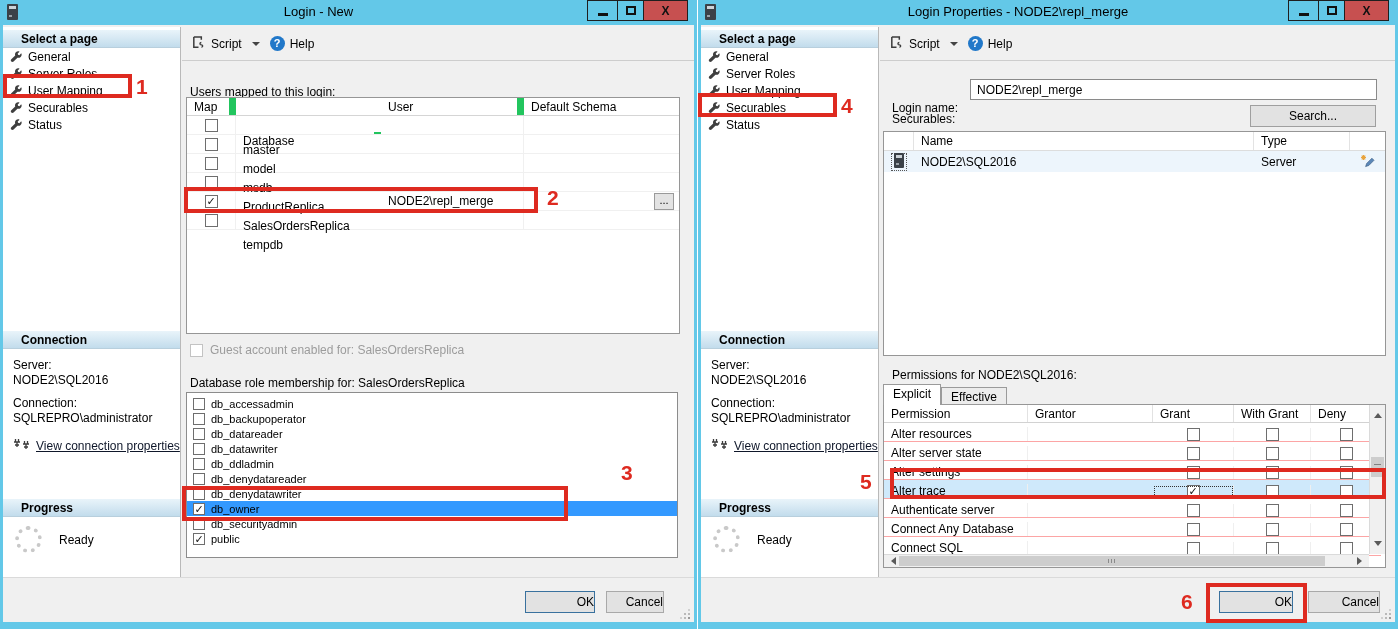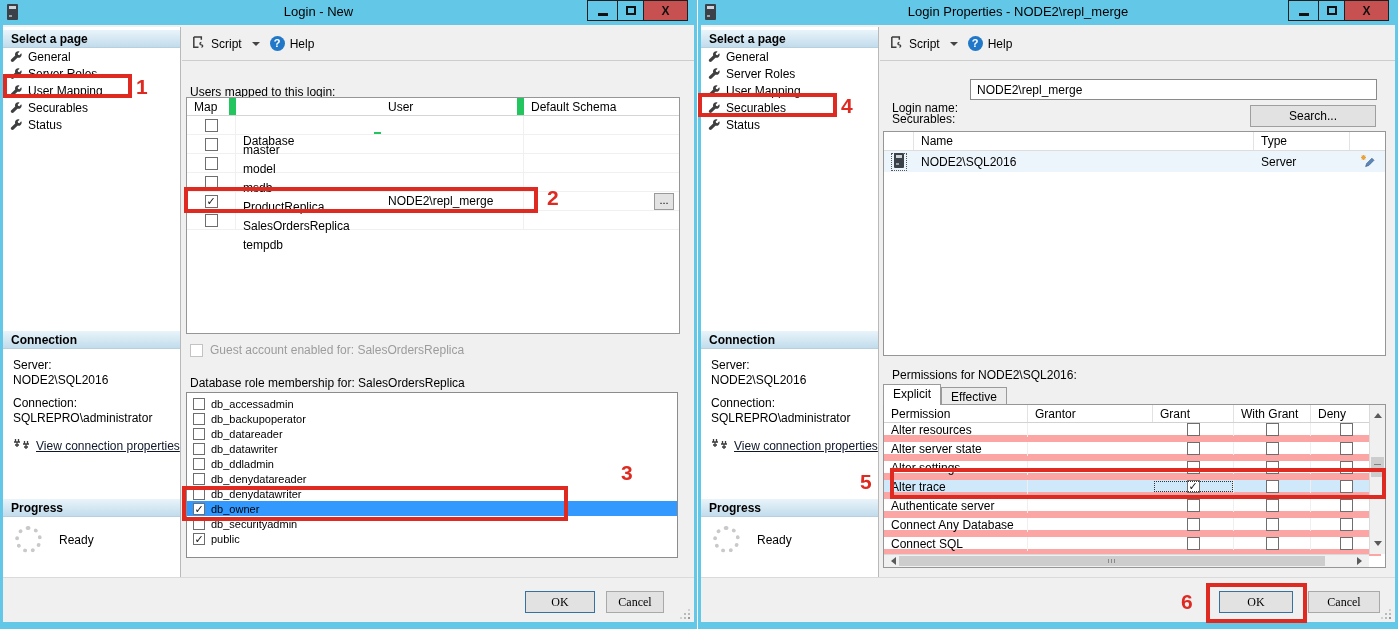--- a/index.html
+++ b/index.html
@@ -25,7 +25,7 @@
 
   .body{position:absolute;top:25px;left:3px;right:3px;bottom:7px;background:#f0f0f0;}
   .sidebar{position:absolute;top:2px;left:0;width:178px;height:550px;background:#fff;border-right:1px solid #b9b9b9;}
-  .side-hdr{height:18px;background:linear-gradient(#e9f4fa,#c2dcec);font-weight:bold;padding:2px 0 0 8px;font-size:12px;border-bottom:1px solid #b8cfdd;}
+  .side-hdr{height:18px;background:linear-gradient(#e9f4fa,#c2dcec);font-weight:bold;padding:2px 0 0 18px;font-size:12px;border-bottom:1px solid #b8cfdd;}
   .first-hdr{margin-top:3px;}
   .page-item{height:16px;display:flex;align-items:center;gap:5px;padding-left:7px;margin-top:1px;}
   .wrench{display:flex;}

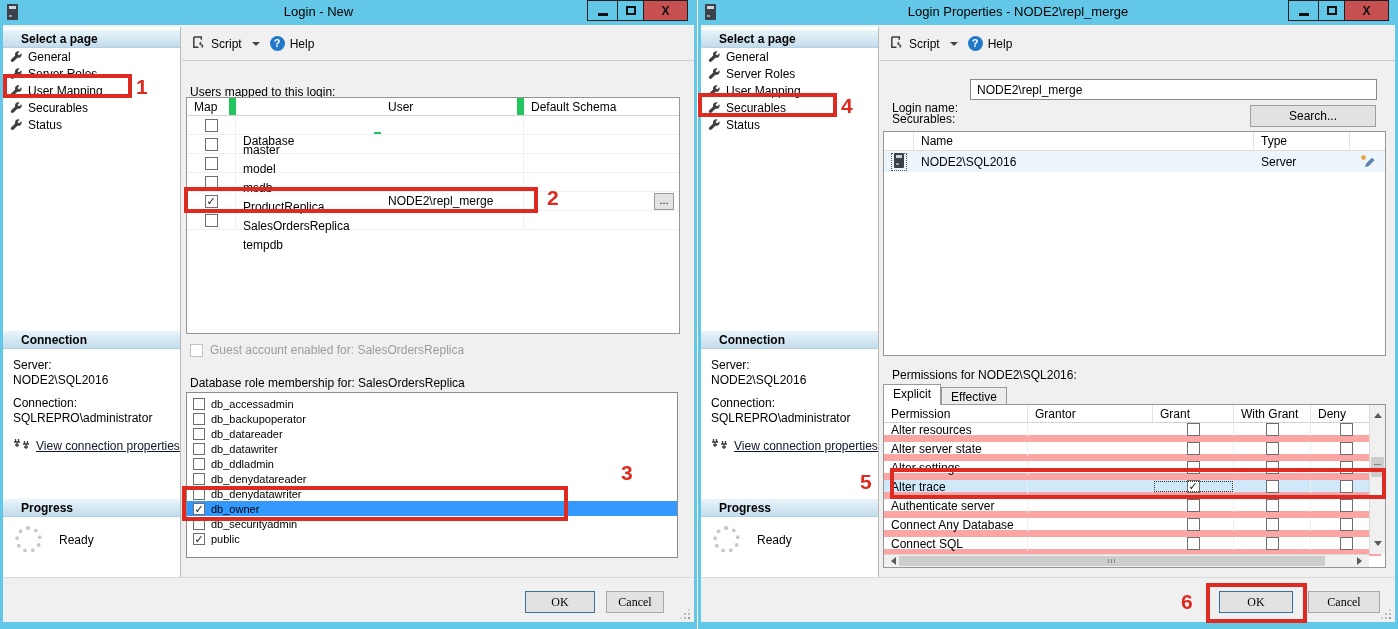--- a/index.html
+++ b/index.html
@@ -90,7 +90,7 @@
   .pgrid{position:absolute;top:377px;left:3px;width:503px;height:164px;background:#fff;border:1px solid #969696;}
   .pg-head{display:flex;height:18px;border-bottom:1px solid #d2d2d2;margin-right:16px;}
   .pg-head>div{padding:2px 0 0 7px;border-right:1px solid #e2e2e2;}
-  .pg-row{display:flex;height:19px;border-bottom:7px solid #fca5a5;align-items:flex-start;margin-right:4px;}
+  .pg-row{display:flex;height:19px;border-bottom:1px solid #fca5a5;align-items:flex-end;margin-right:4px;}
   .pg-row>div{border-right:1px solid #efefef;display:flex;align-items:center;padding-left:7px;}
   .p-perm{width:144px;}
   .p-grantor{width:125px;}

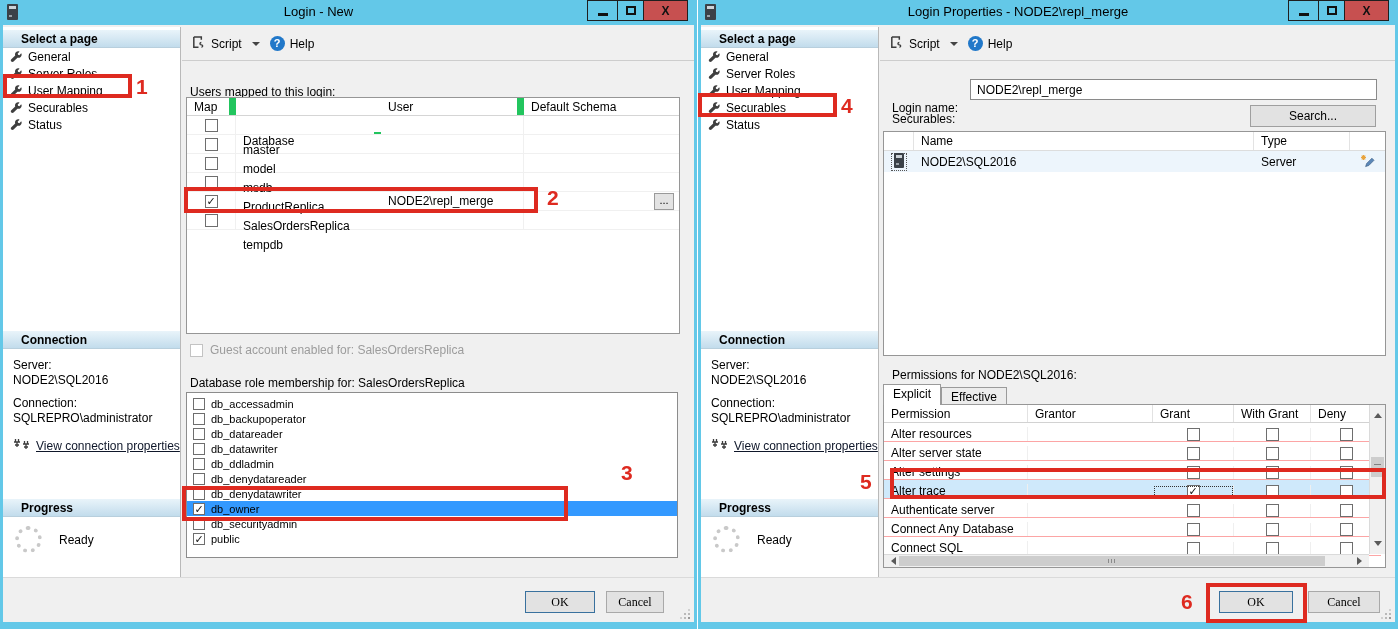--- a/index.html
+++ b/index.html
@@ -112,7 +112,7 @@
   .hthumb::after{content:"";position:absolute;left:50%;top:3px;bottom:3px;width:8px;margin-left:-4px;background:repeating-linear-gradient(90deg,#8a8a8a 0 1px,transparent 1px 3px);}
 
   .btnbar{position:absolute;left:0;right:0;bottom:0;height:45px;border-top:1px solid #dadada;}
-  .btn{position:absolute;top:13px;height:22px;background:#e2e2e2;border:1px solid #a9a9a9;text-align:center;padding-top:3px;font-family:Liberation Serif, serif;}
+  .btn{position:absolute;top:13px;height:22px;background:#e2e2e2;border:1px solid #a9a9a9;text-align:right;padding-top:3px;}
   .btn.default{border-color:#39719e;}
   .grip{position:absolute;right:4px;bottom:3px;width:9px;height:9px;}
   .grip::before{content:"";position:absolute;right:0;bottom:0;width:2px;height:2px;background:#9a9a9a;box-shadow:-4px 0 #b9b9b9,0 -4px #b9b9b9,-8px 0 #d0d0d0,0 -8px #d0d0d0,-4px -4px #b9b9b9;}

